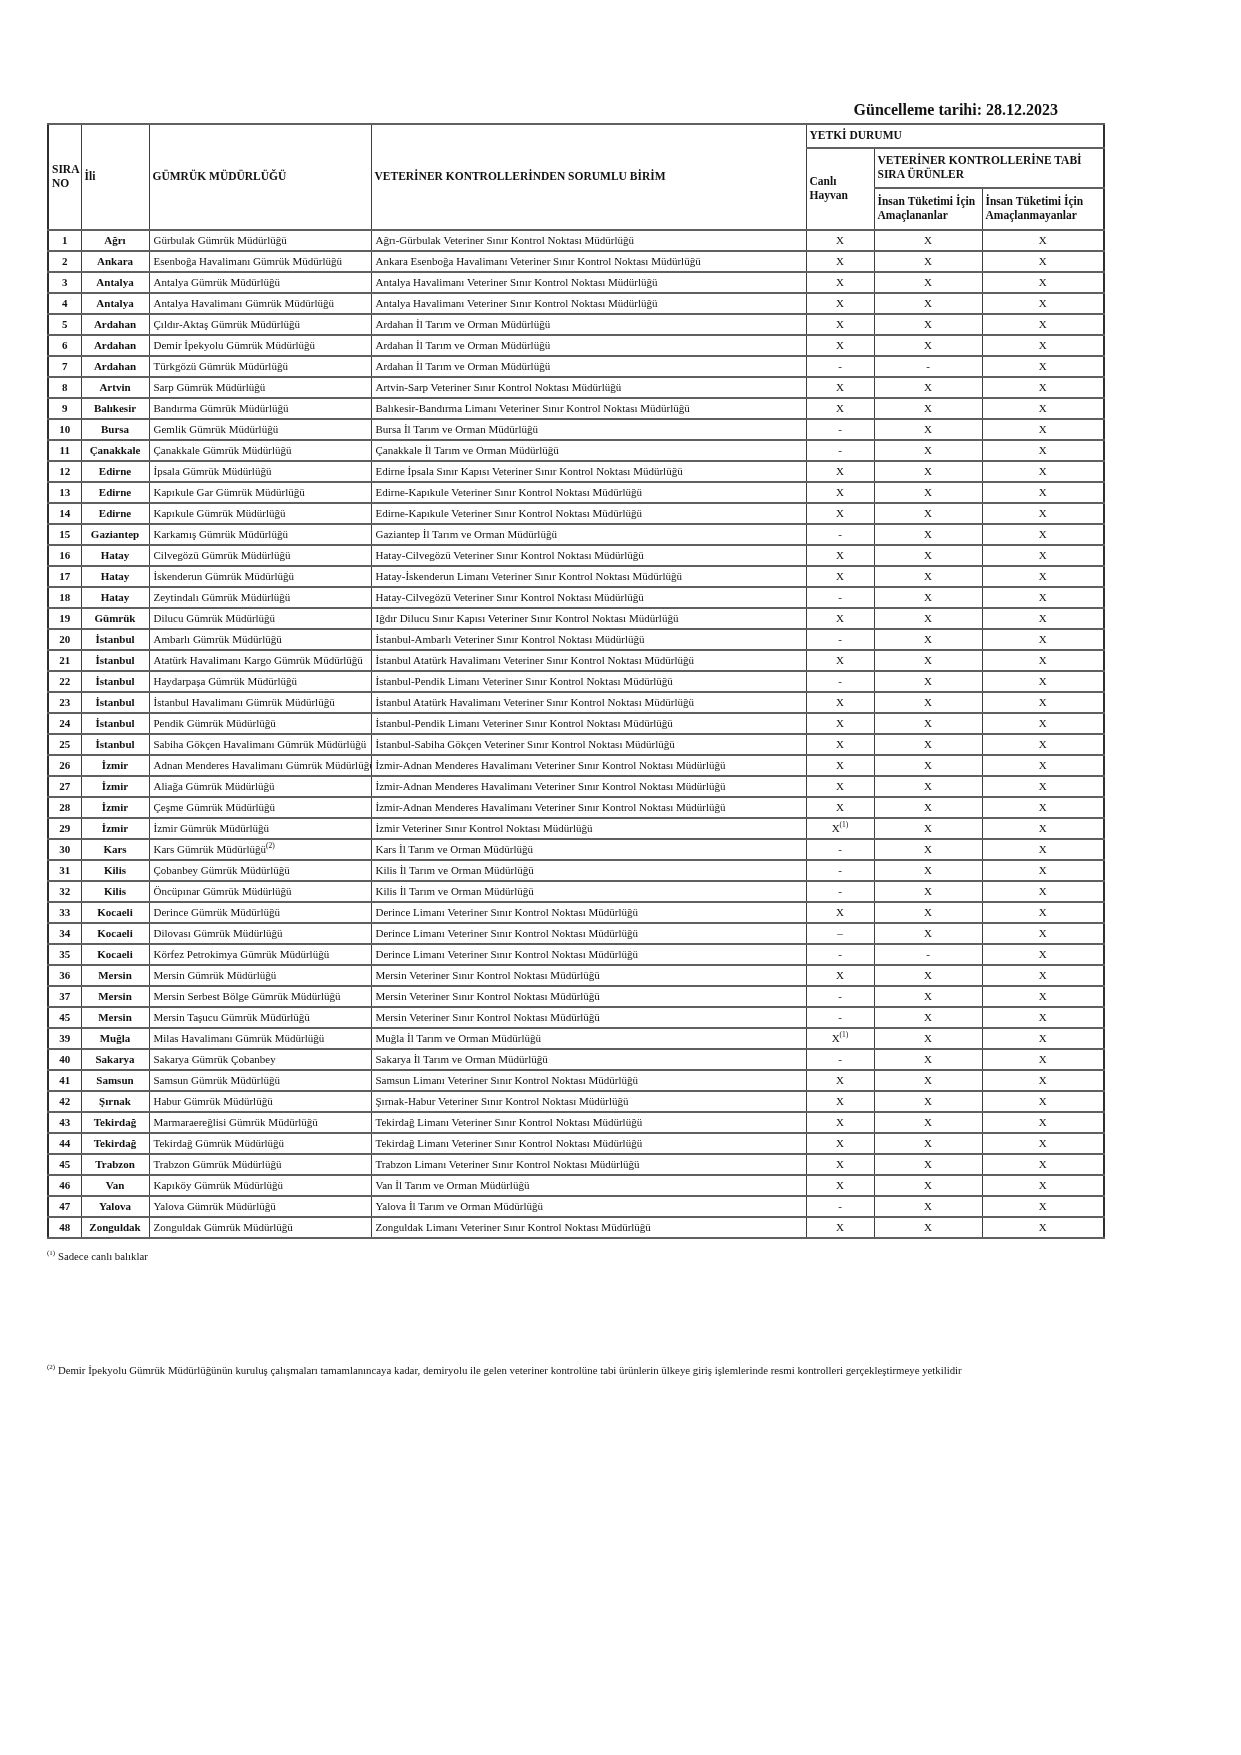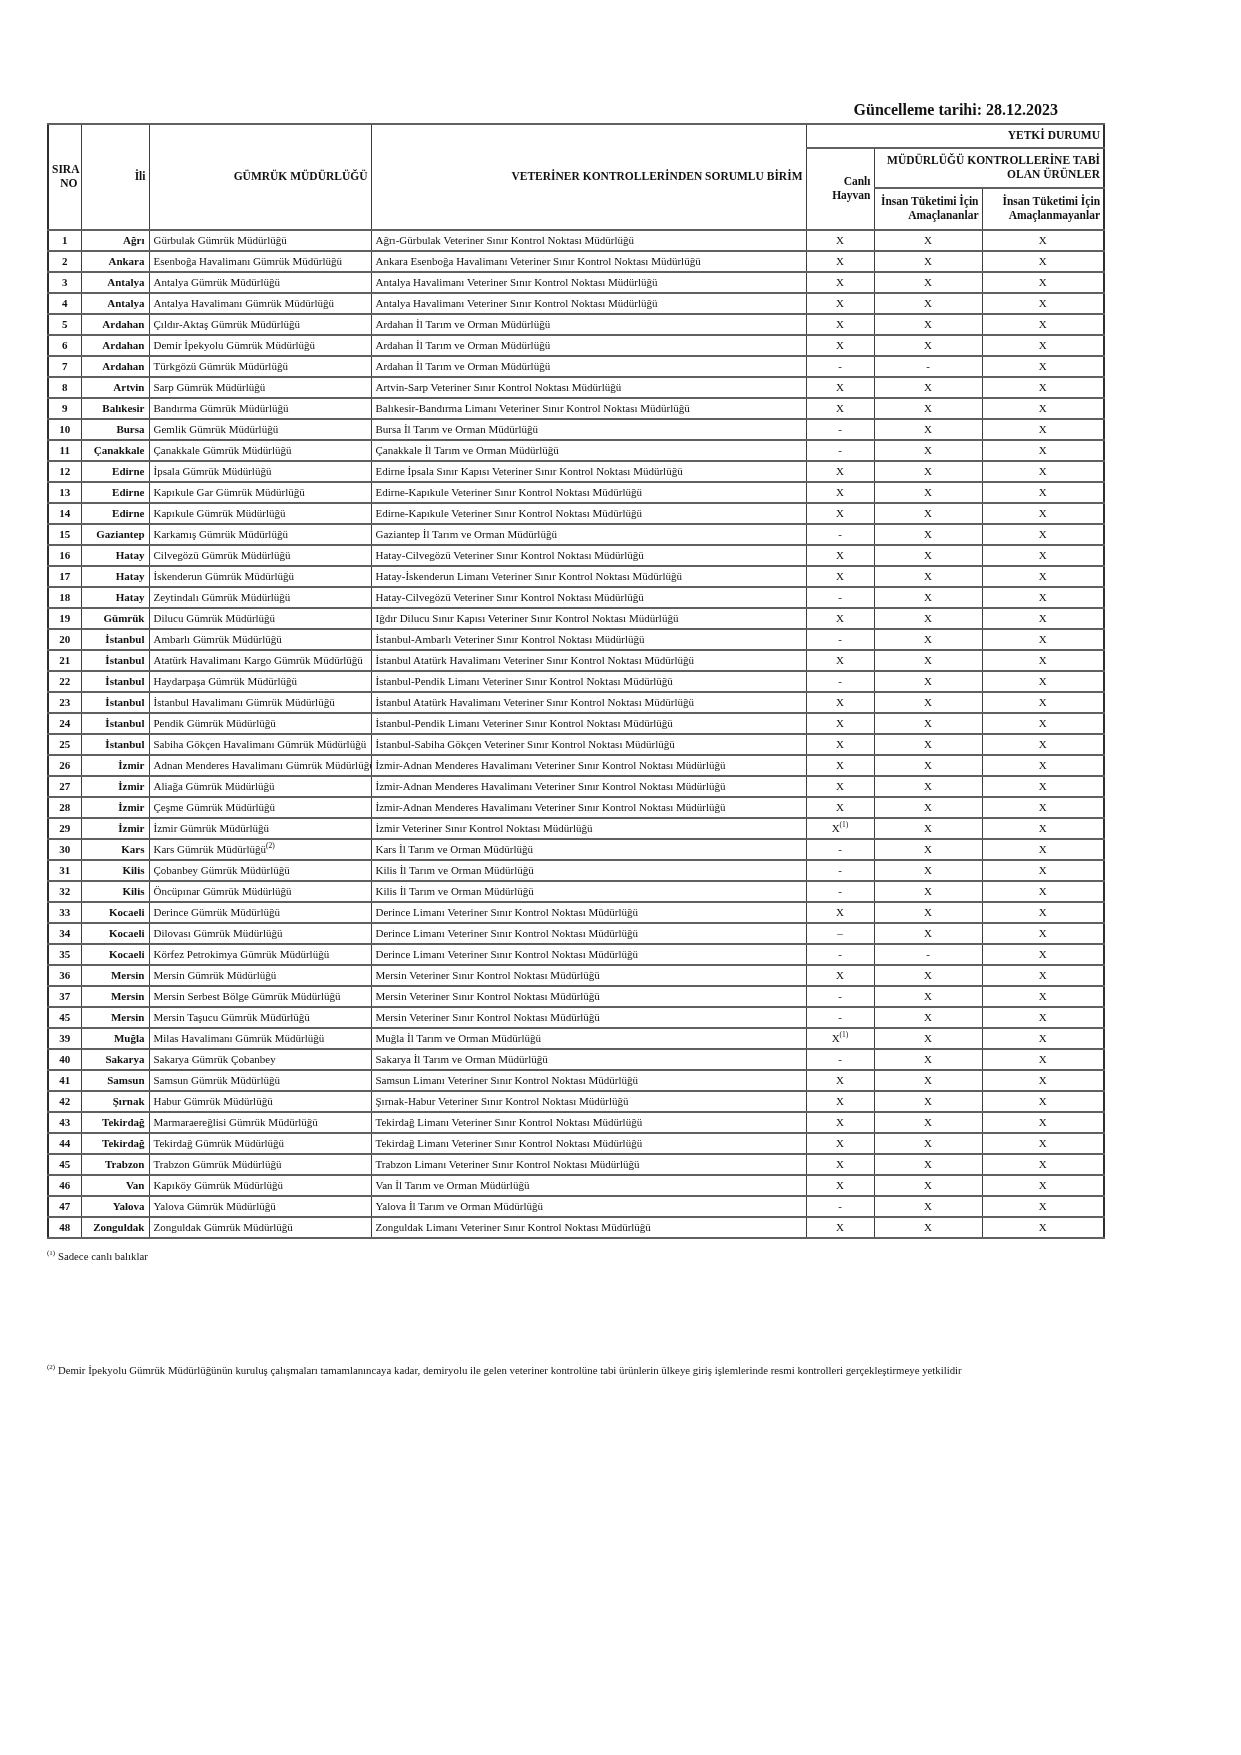--- a/index.html
+++ b/index.html
@@ -41,7 +41,7 @@
   }
   table.main th {
     font-weight: bold;
-    text-align: right;
+    text-align: left;
     vertical-align: middle;
     padding: 1px 3px;
     font-size: 11.5px;

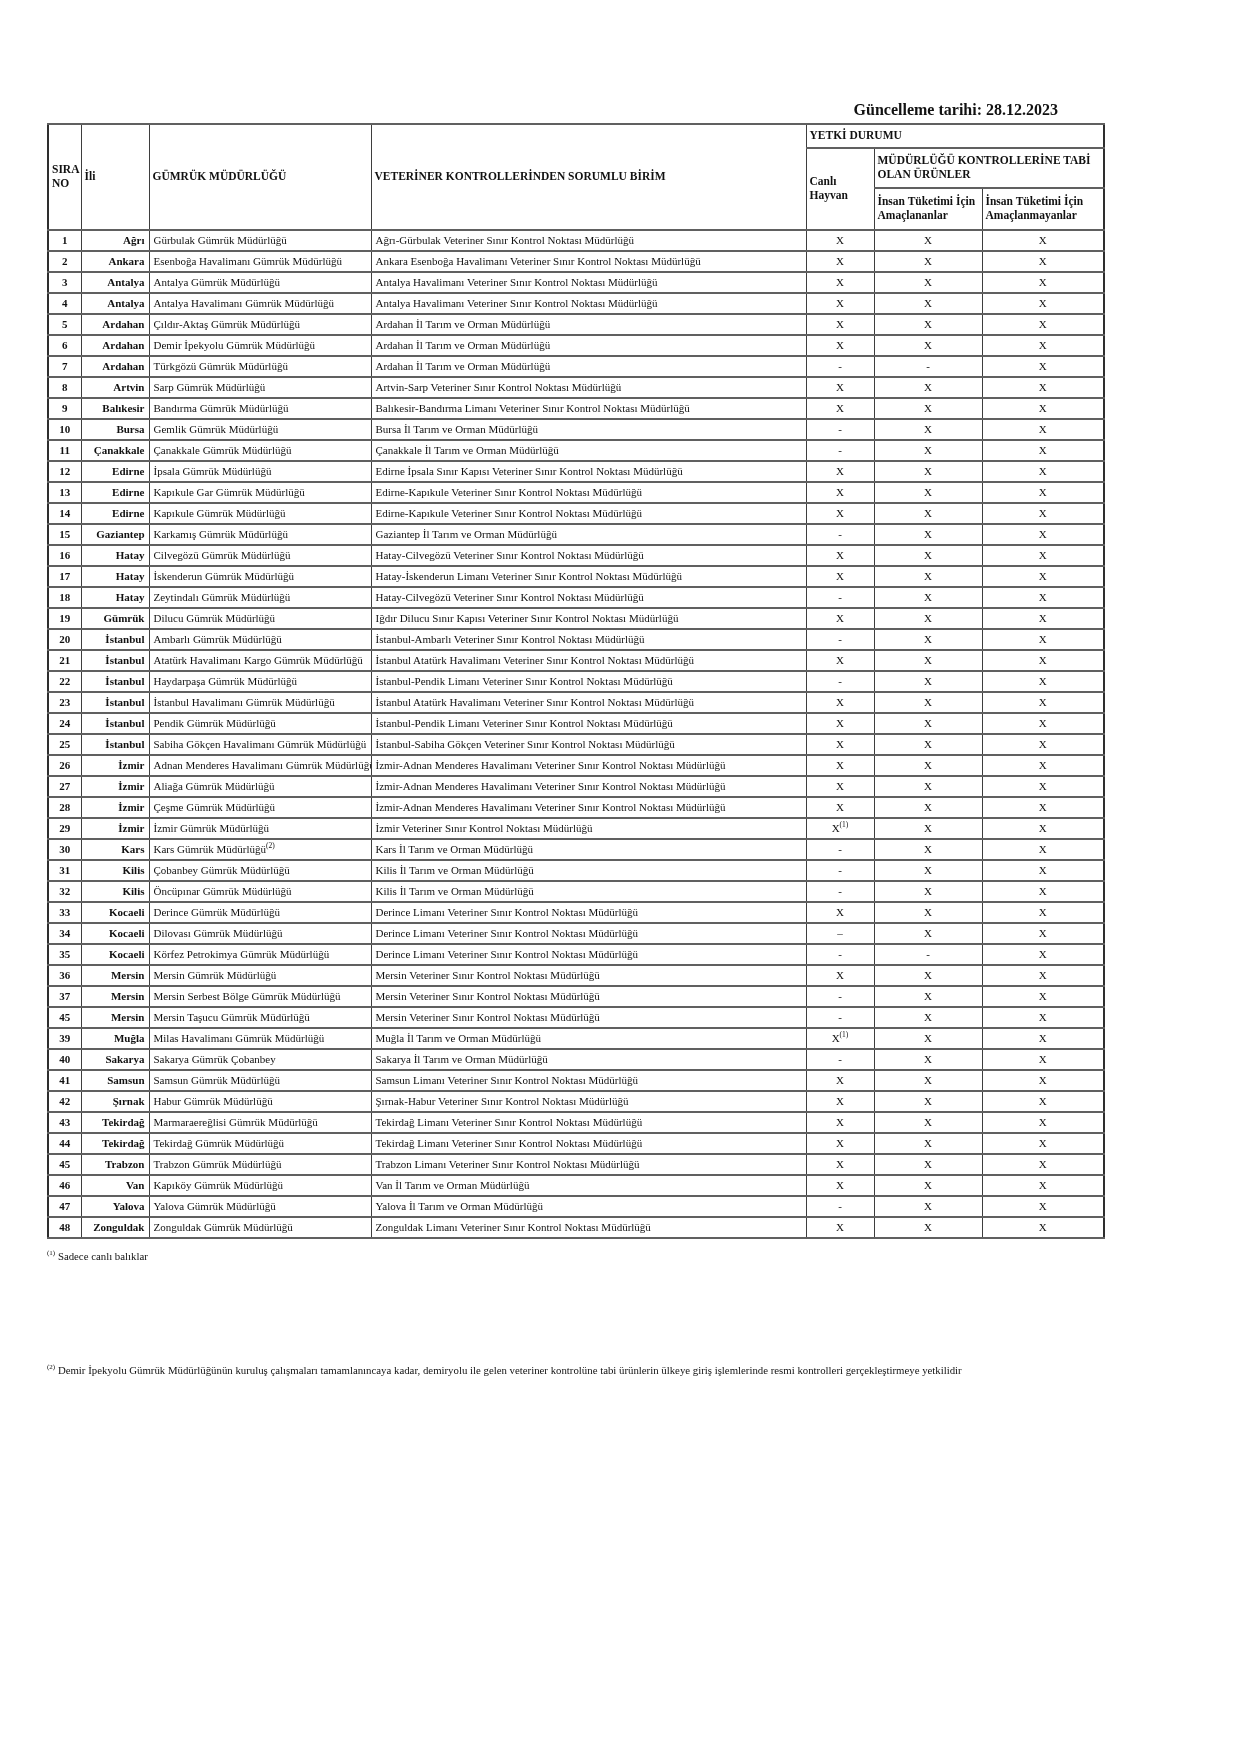--- a/index.html
+++ b/index.html
@@ -103,7 +103,7 @@
     </tr>
     <tr class="h-row2">
       <th rowspan="2">Canlı Hayvan</th>
-      <th colspan="2">MÜDÜRLÜĞÜ KONTROLLERİNE TABİ OLAN ÜRÜNLER</th>
+      <th colspan="2">VETERİNER KONTROLLERİNE TABİ SIRA ÜRÜNLER</th>
     </tr>
     <tr class="h-row3">
       <th class="h-small">İnsan Tüketimi İçin Amaçlananlar</th>

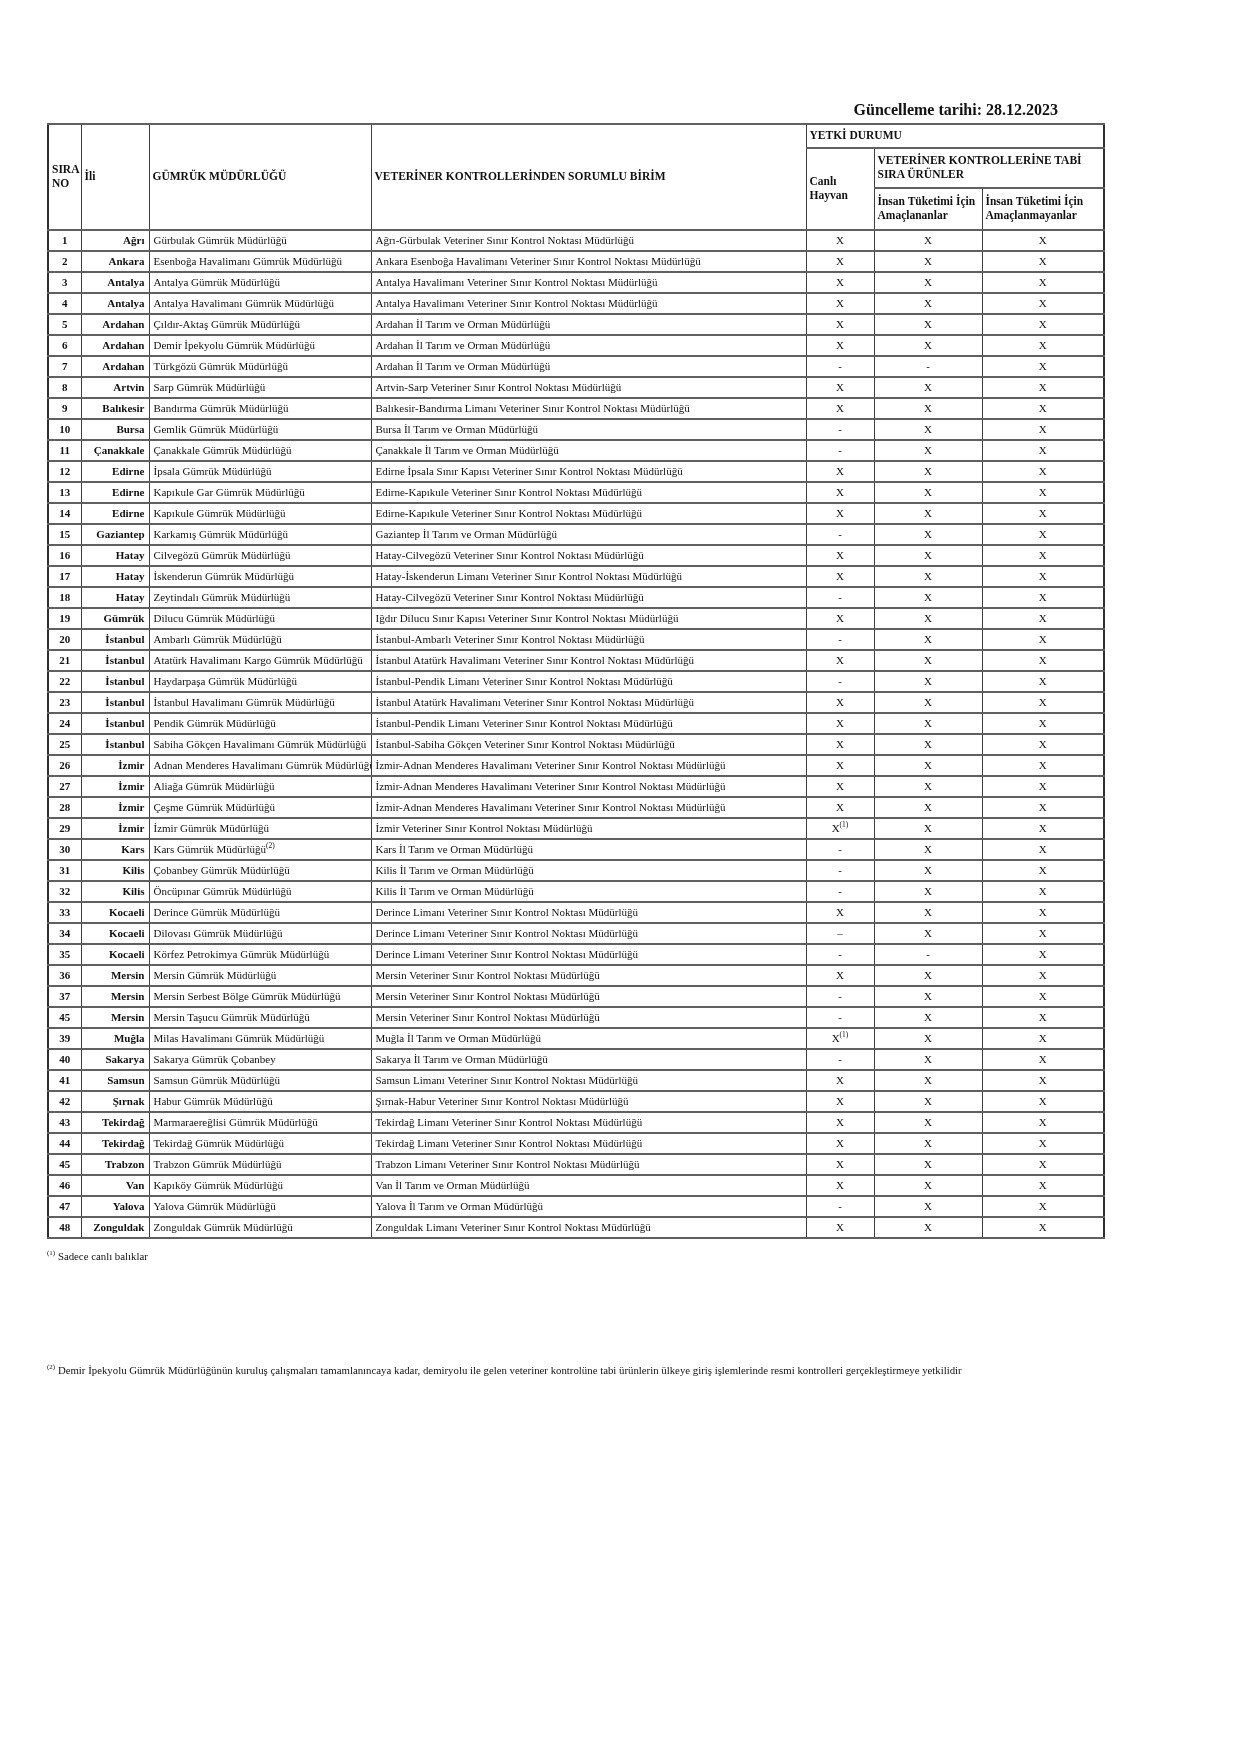--- a/index.html
+++ b/index.html
@@ -60,7 +60,7 @@
     white-space: nowrap;
   }
   td.c-num  { text-align: center; font-weight: bold; padding: 0 1px; }
-  td.c-prov { text-align: right;  font-weight: bold; }
+  td.c-prov { text-align: center;  font-weight: bold; }
   td.c-left { text-align: left; }
   td.c-mark { text-align: center; font-size: 12px; }
   sup {

